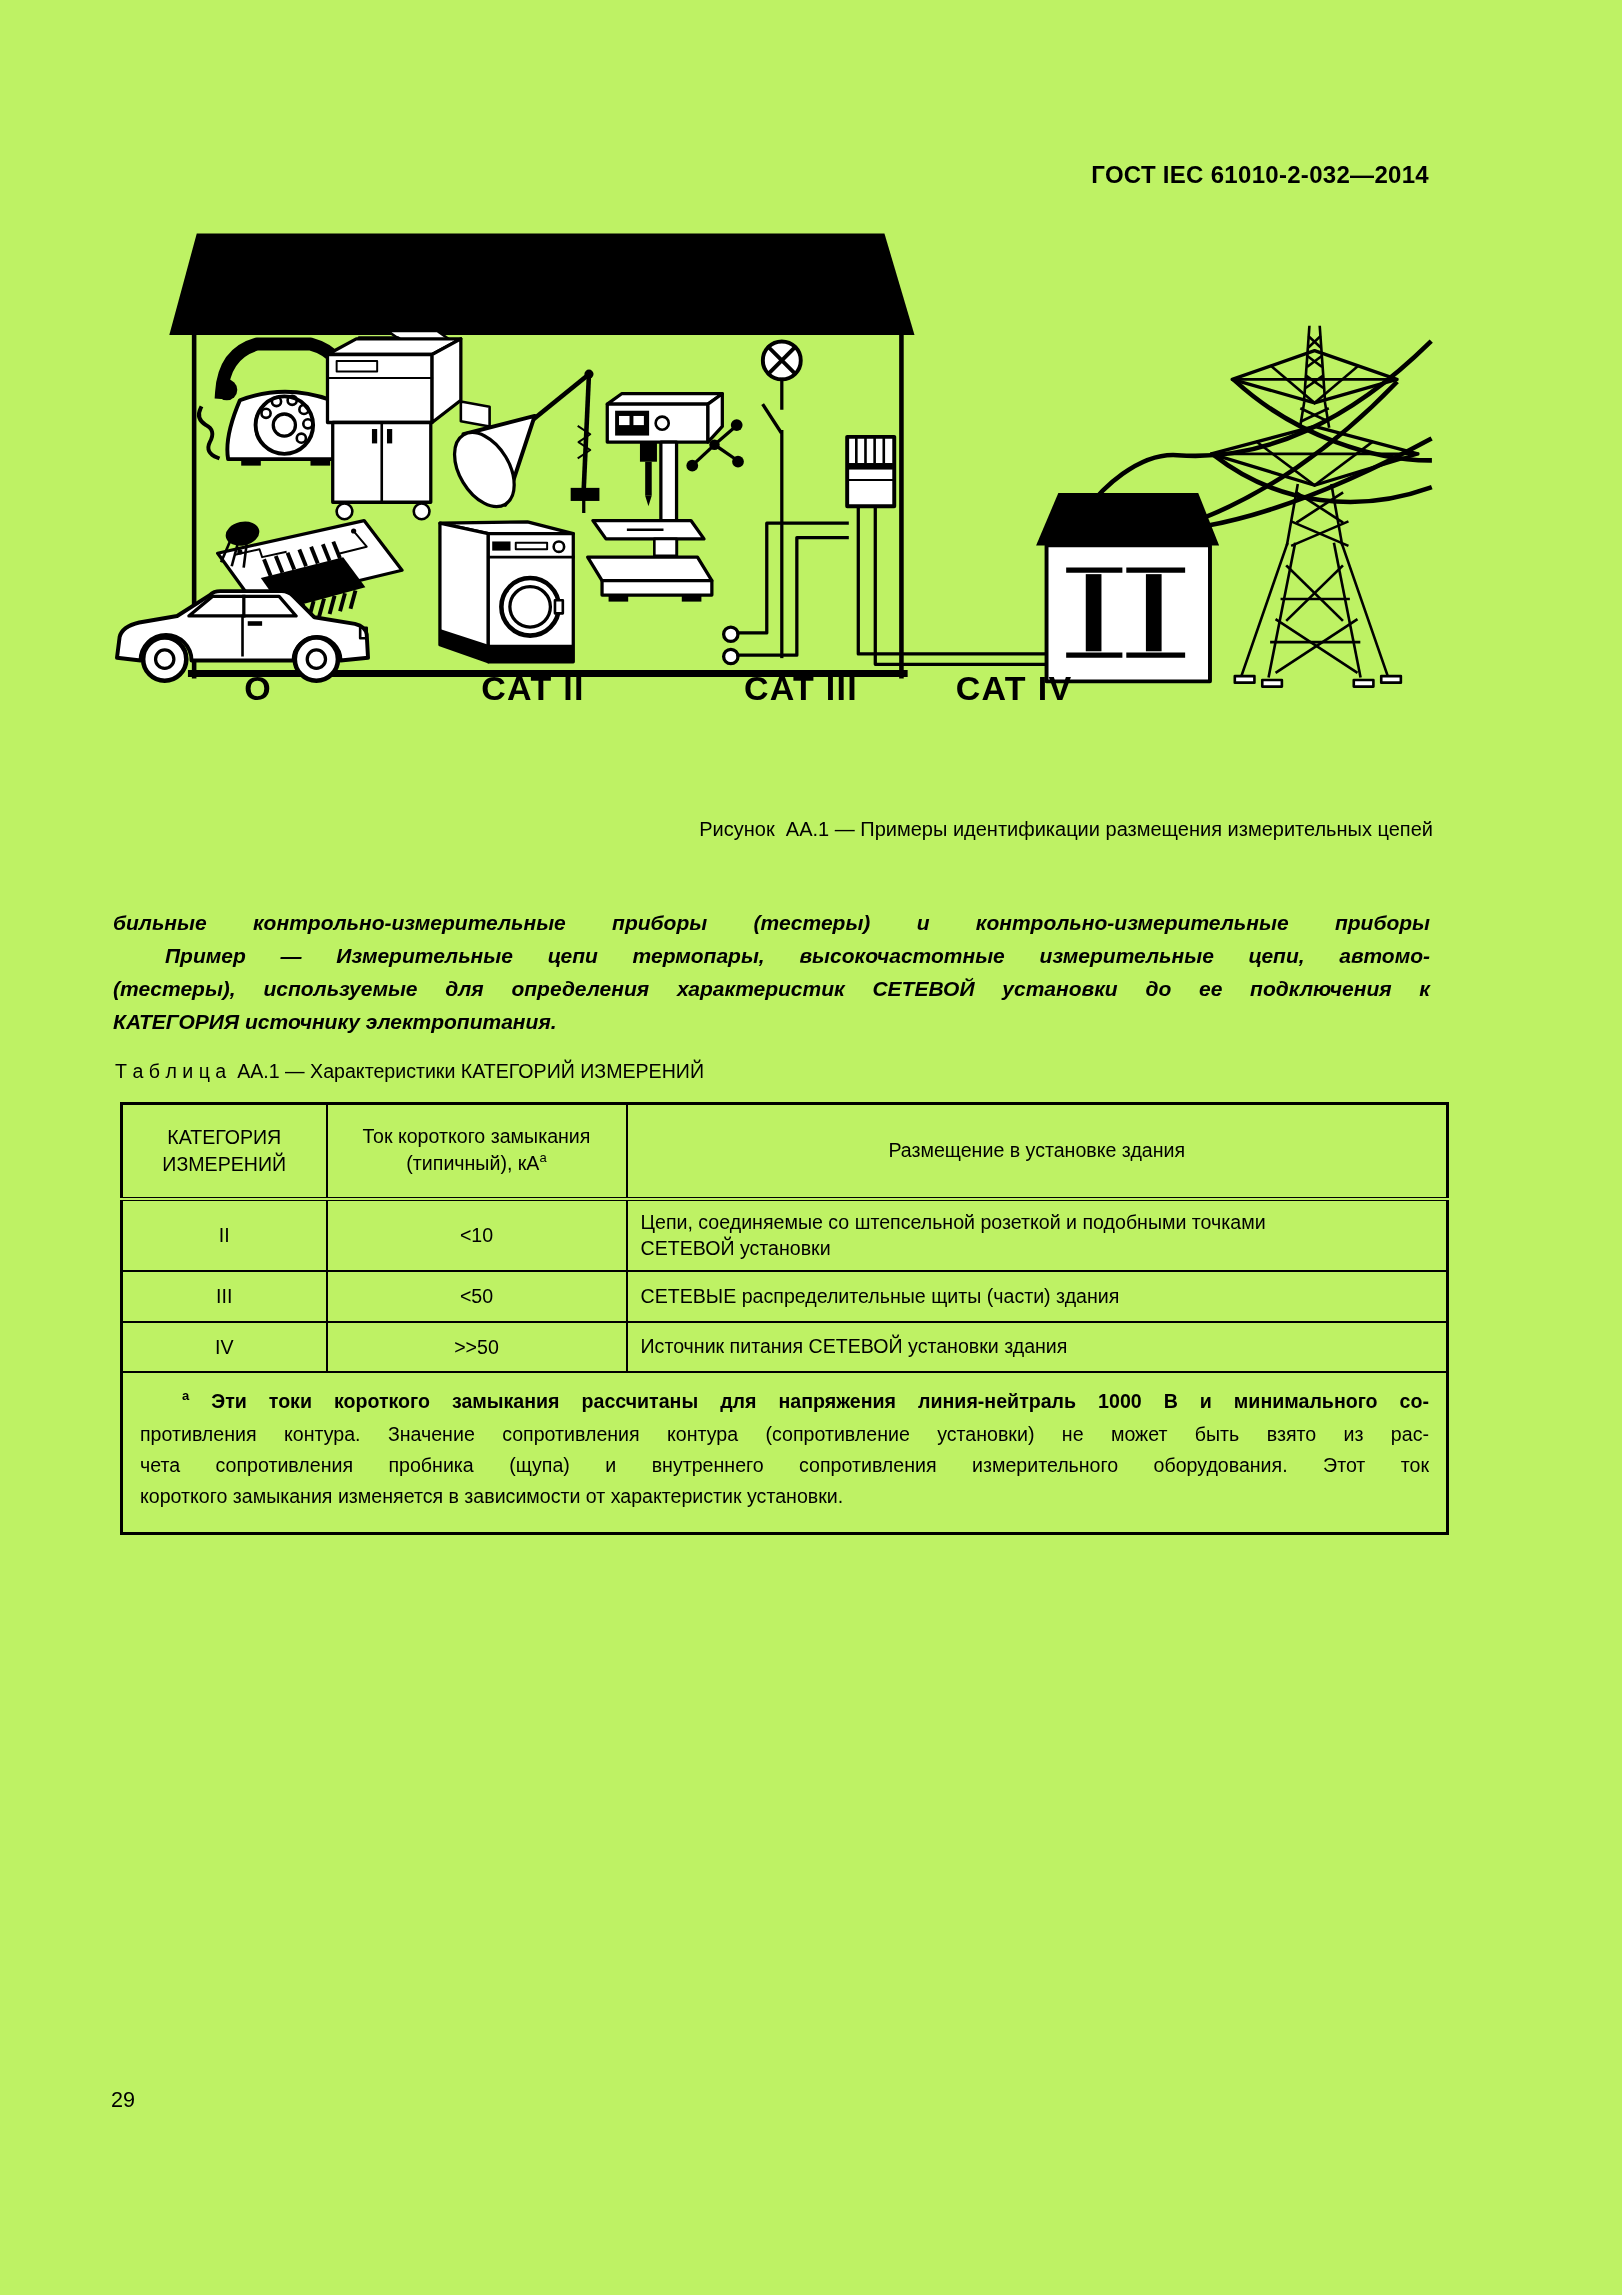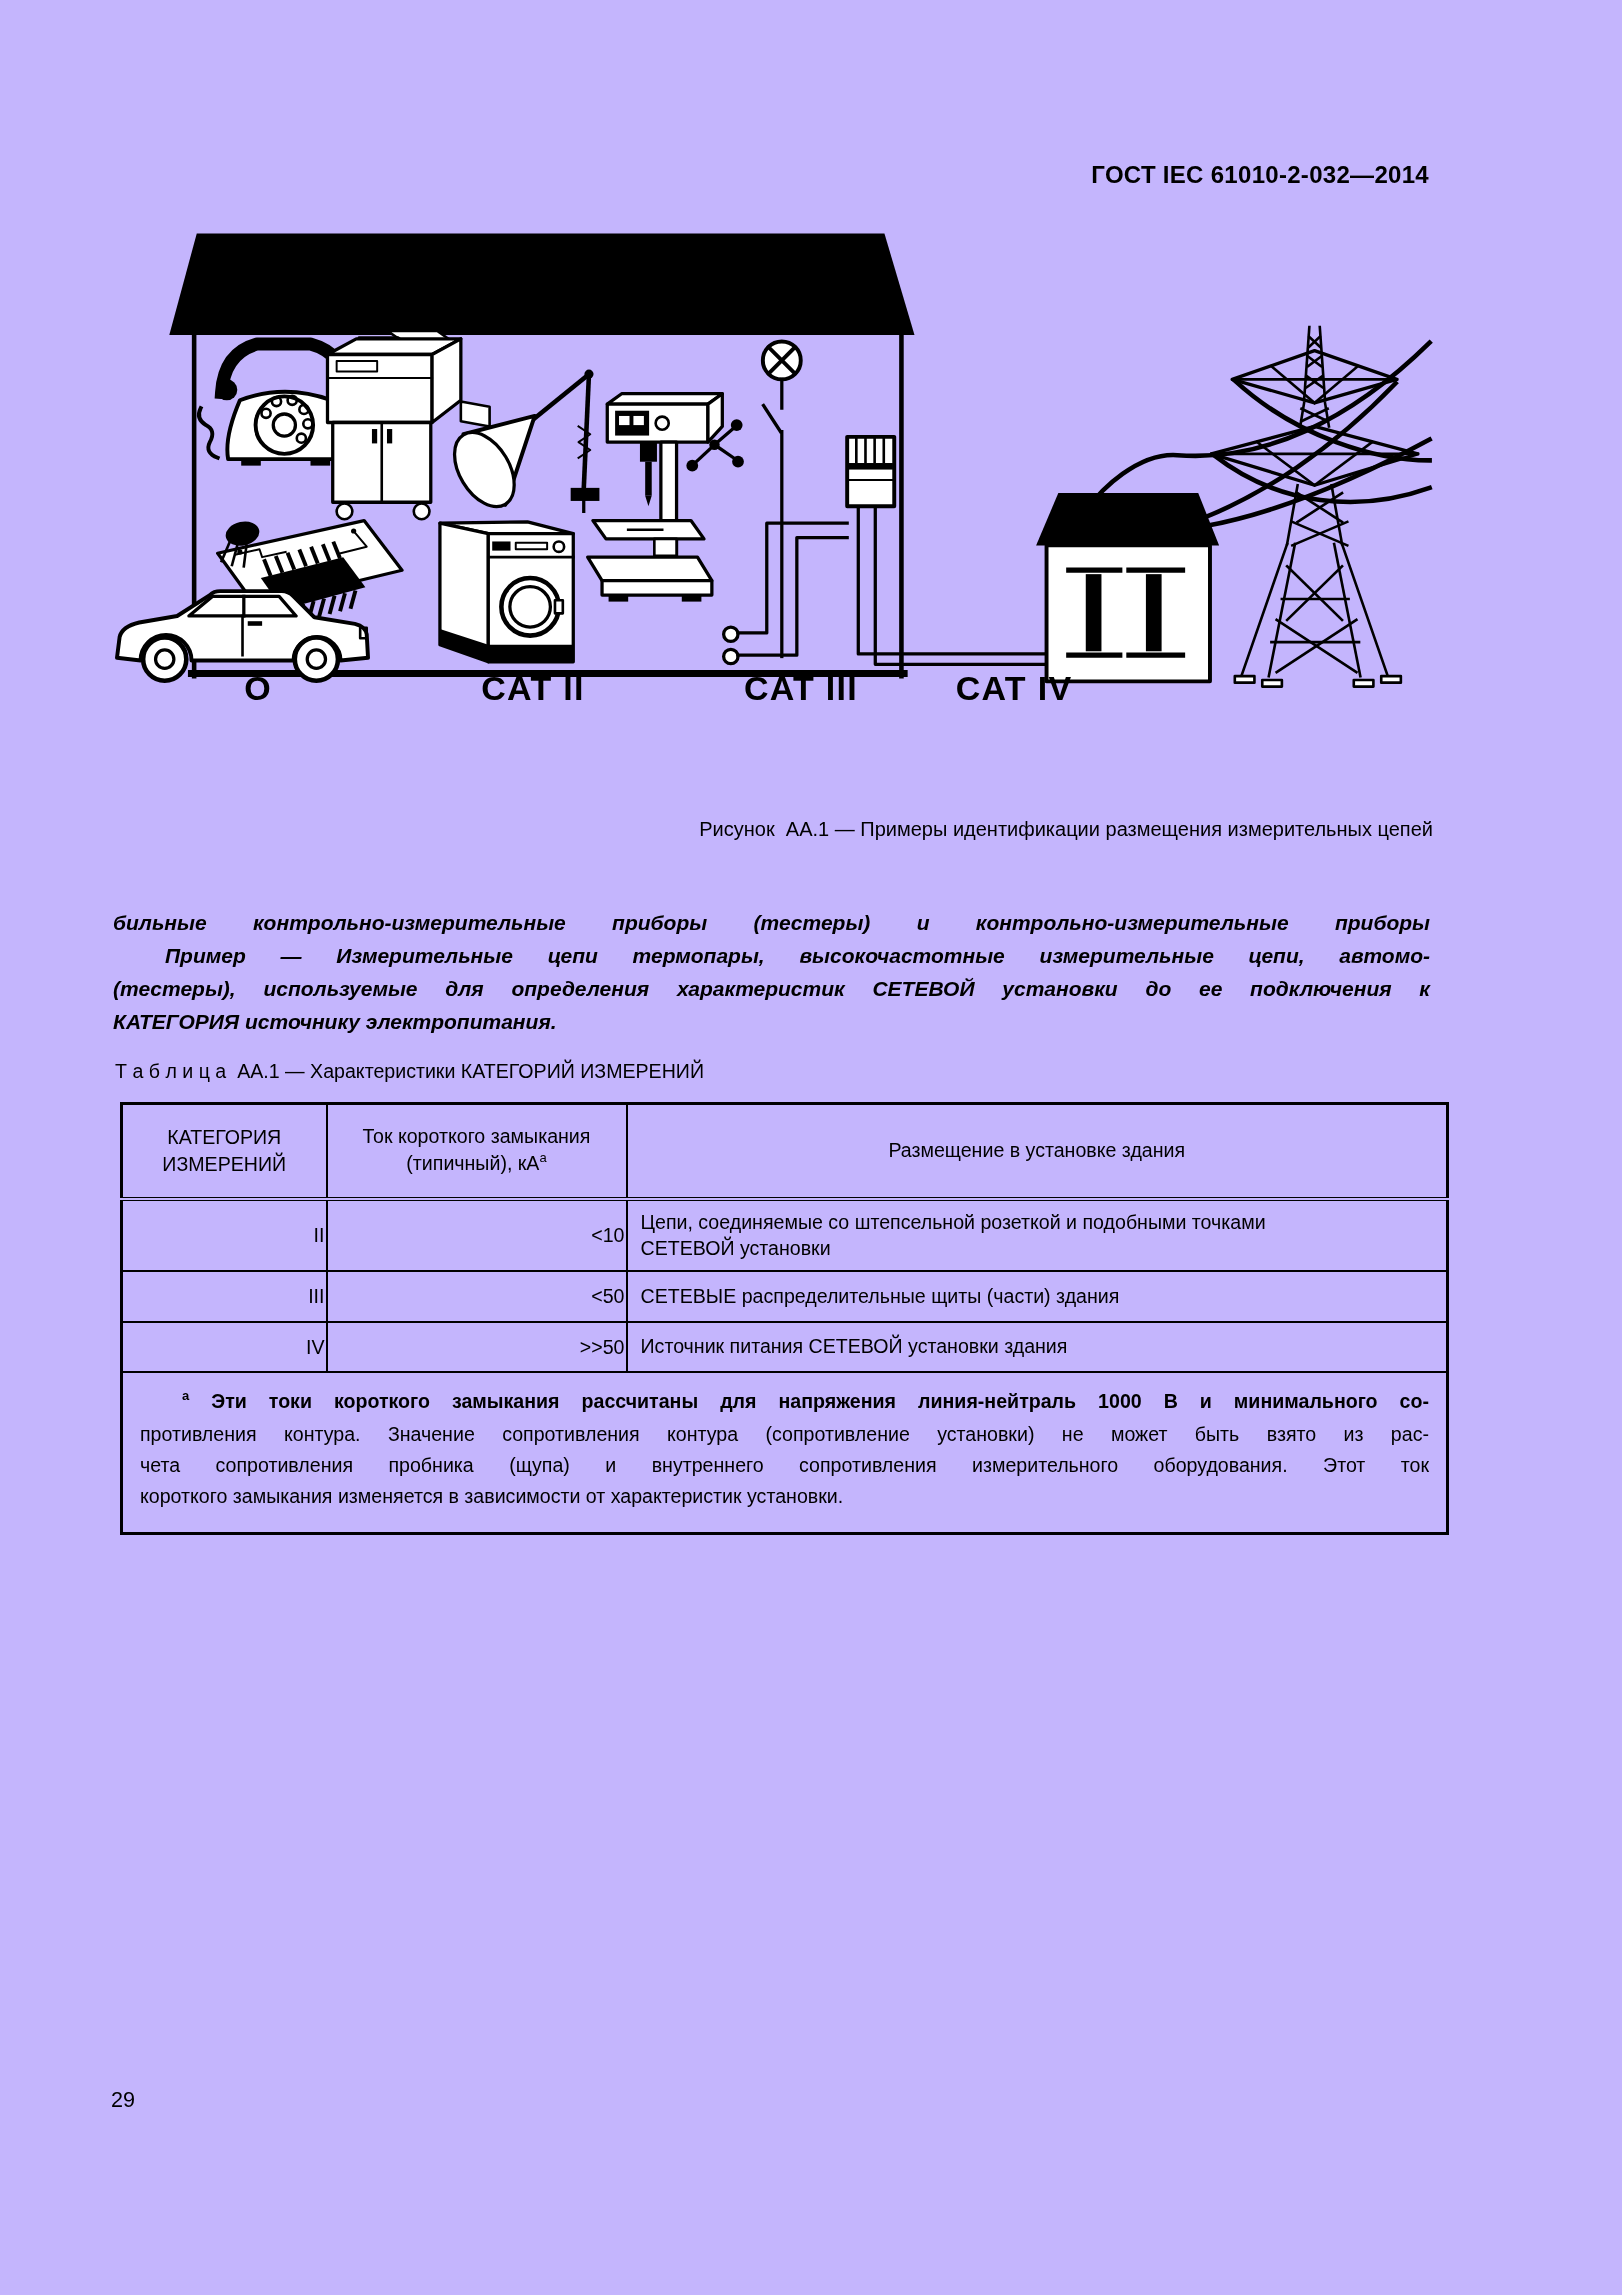--- a/index.html
+++ b/index.html
@@ -4,7 +4,7 @@
 <style>
   html,body { margin:0; padding:0; background:#9a9a9a; }
   .page {
-    position:relative; width:1623px; height:2295px; background:#c4b5fd;
+    position:relative; width:1623px; height:2295px; background:#bef264;
     font-family:"Liberation Sans", sans-serif; color:#000; overflow:hidden;
     margin:0 auto;
   }

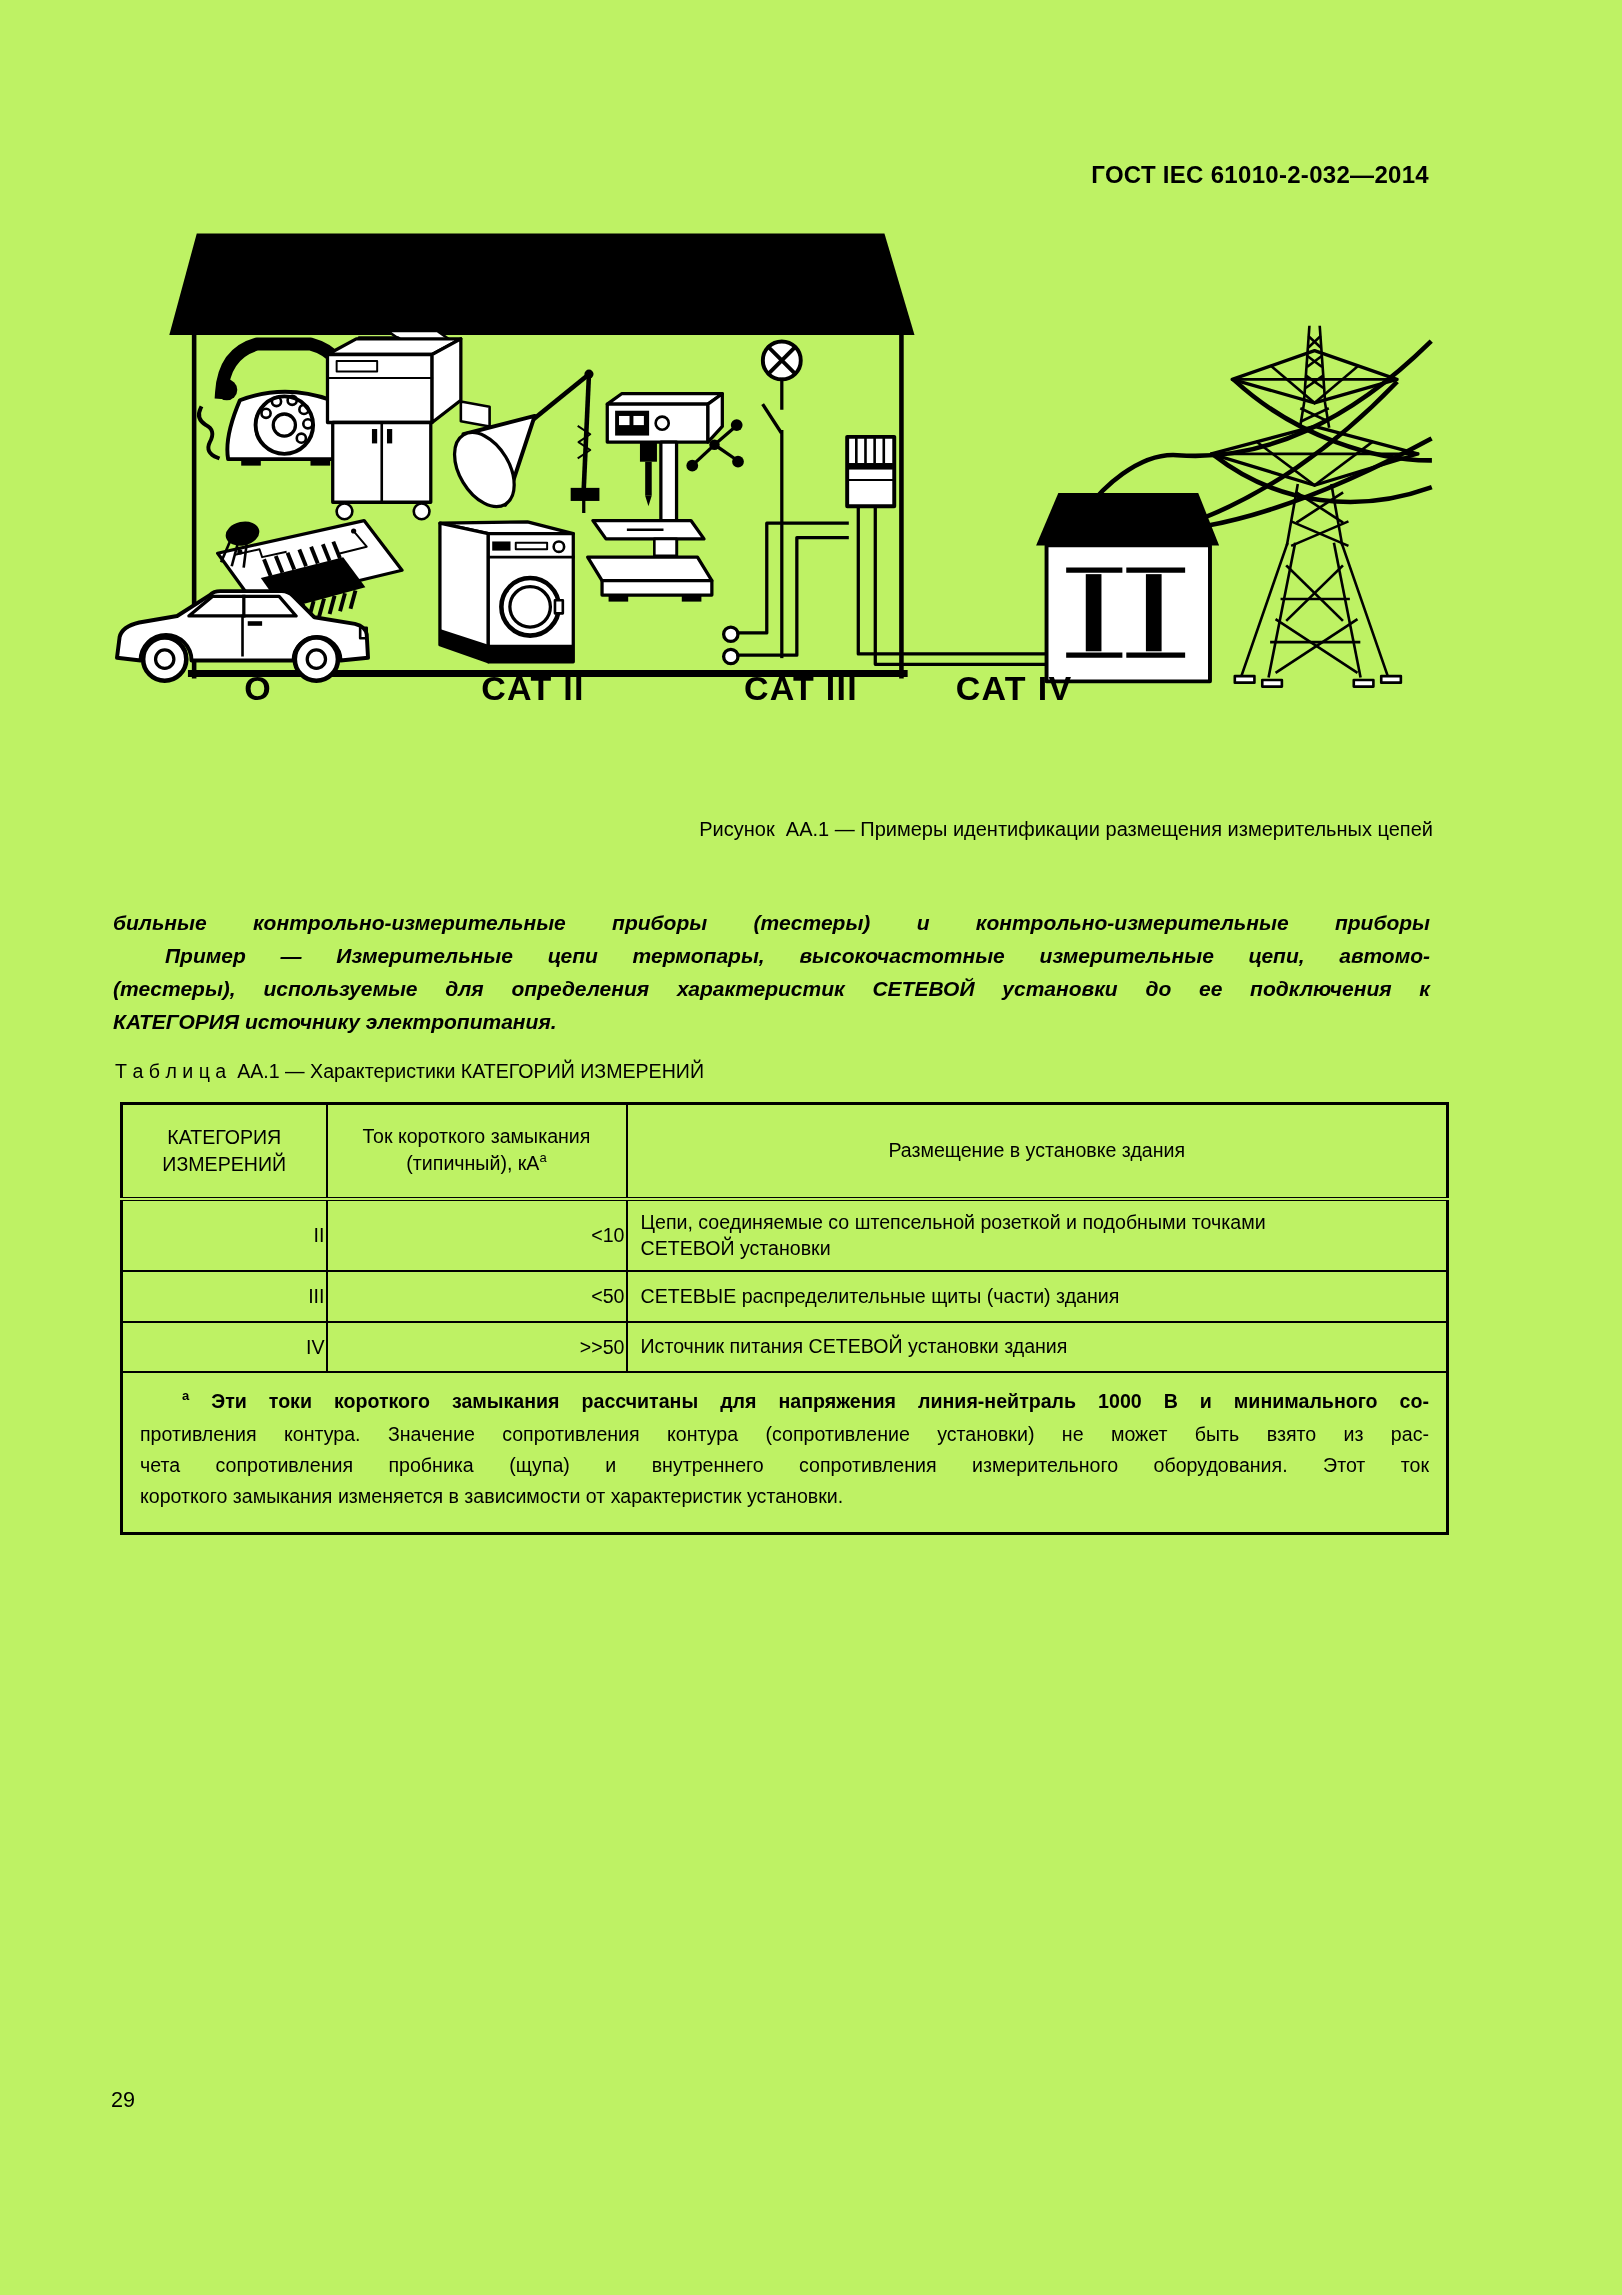--- a/index.html
+++ b/index.html
@@ -35,7 +35,7 @@
     font-weight:normal; text-align:center; vertical-align:middle;
     height:92px; line-height:27.5px; border-bottom:4.6px double #000; padding:0 6.5px;
   }
-  td.cat, td.cur { text-align:right; vertical-align:middle; }
+  td.cat, td.cur { text-align:center; vertical-align:middle; }
   td.loc { text-align:left; vertical-align:middle; padding:0 111px 0 13px; line-height:25.5px; }
   tr.r1 td { height:67px; }
   tr.r2 td { height:47px; }

